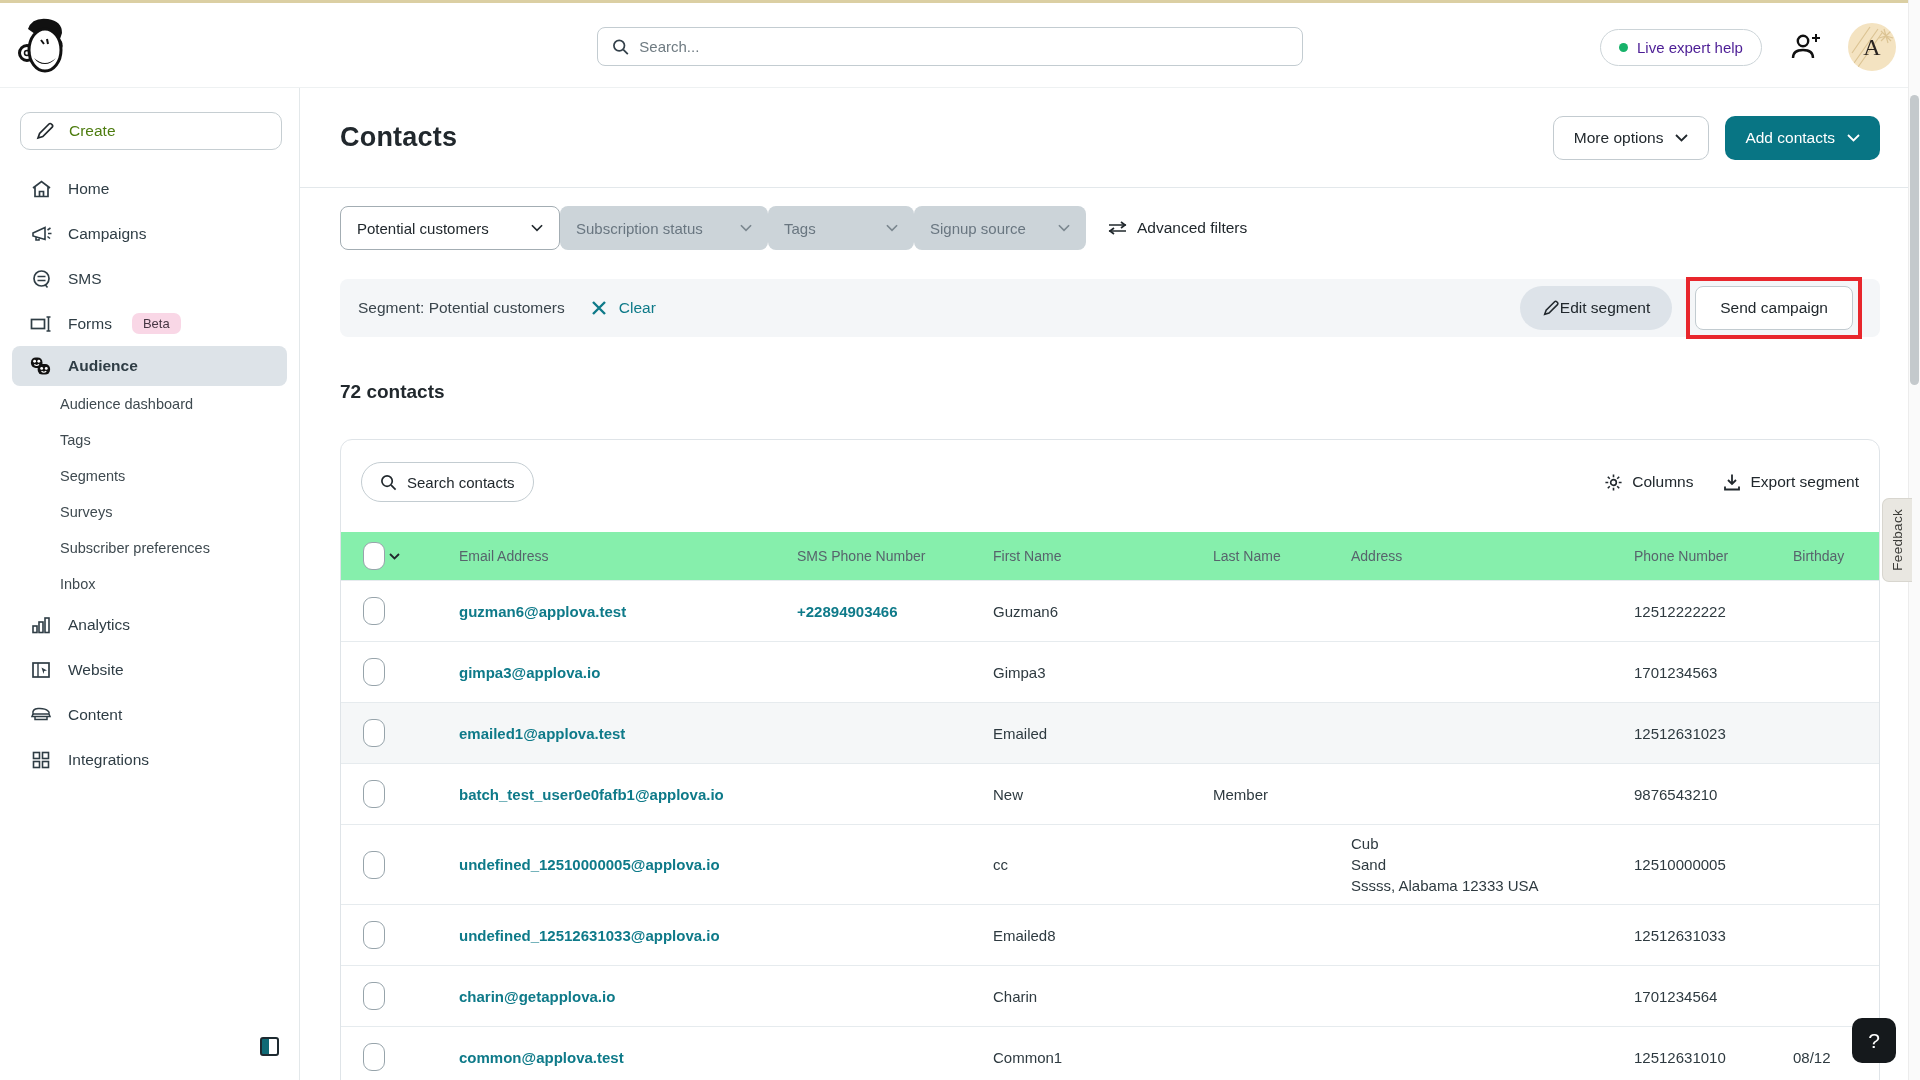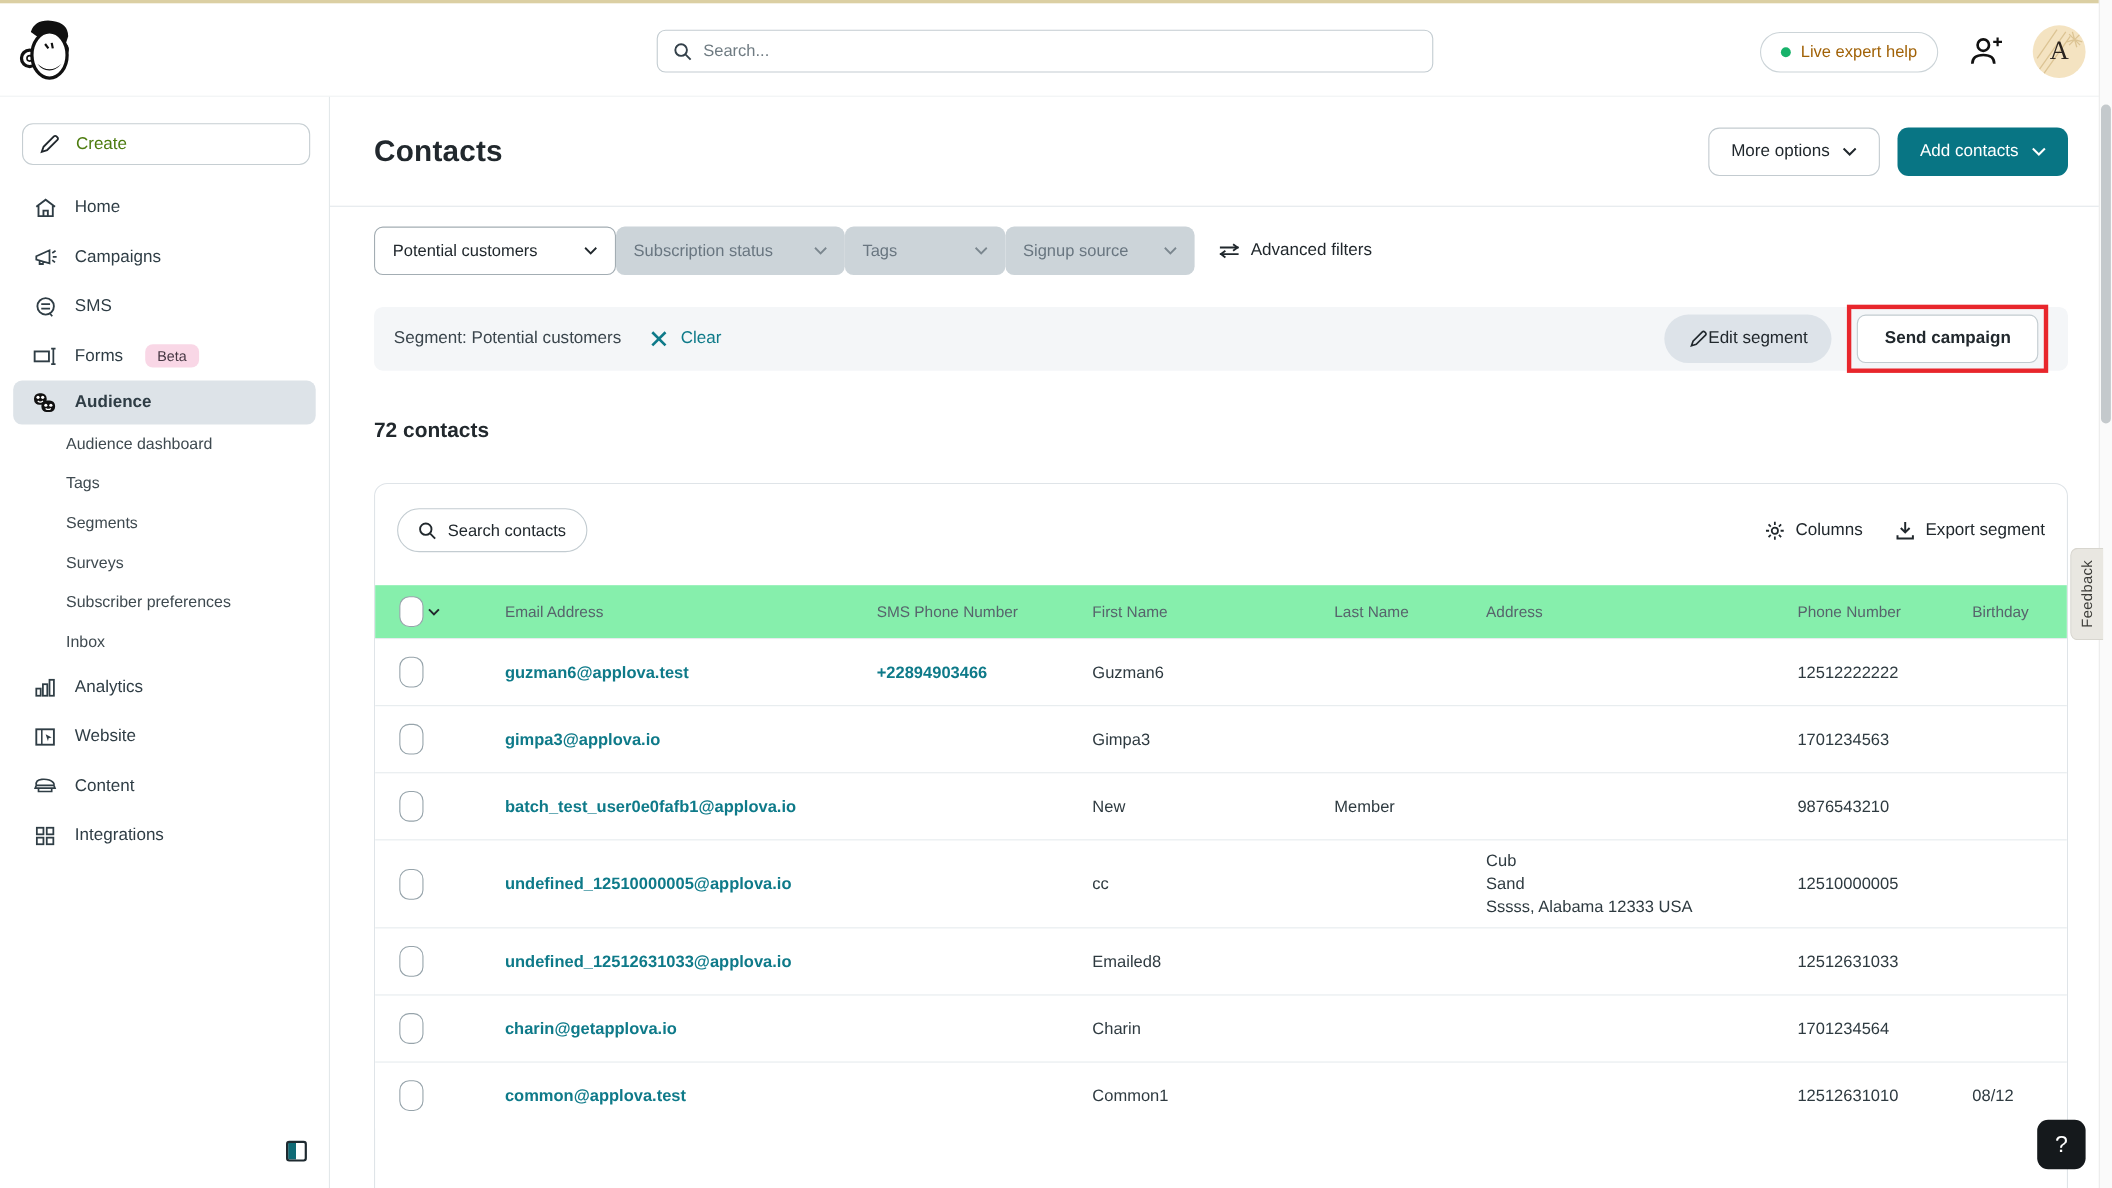--- a/index.html
+++ b/index.html
@@ -18,7 +18,7 @@
   .search-wrap input::placeholder { color:#6f7b82; }
   .live-help { position:absolute; left:1600px; top:26px; height:37px; padding:0 18px;
     border:1px solid #ccd4d8; border-radius:19px; background:#fff; display:flex; align-items:center; gap:9px;
-    font-size:15px; color:#a16207; cursor:pointer; }
+    font-size:15px; color:#4c1d95; cursor:pointer; }
   .live-dot { width:9px; height:9px; border-radius:50%; background:#17b26a; }
   .people-btn { position:absolute; left:1790px; top:28px; width:34px; height:32px; background:none; border:none; cursor:pointer; }
   .avatar { position:absolute; left:1848px; top:20px; width:48px; height:48px; border-radius:50%;

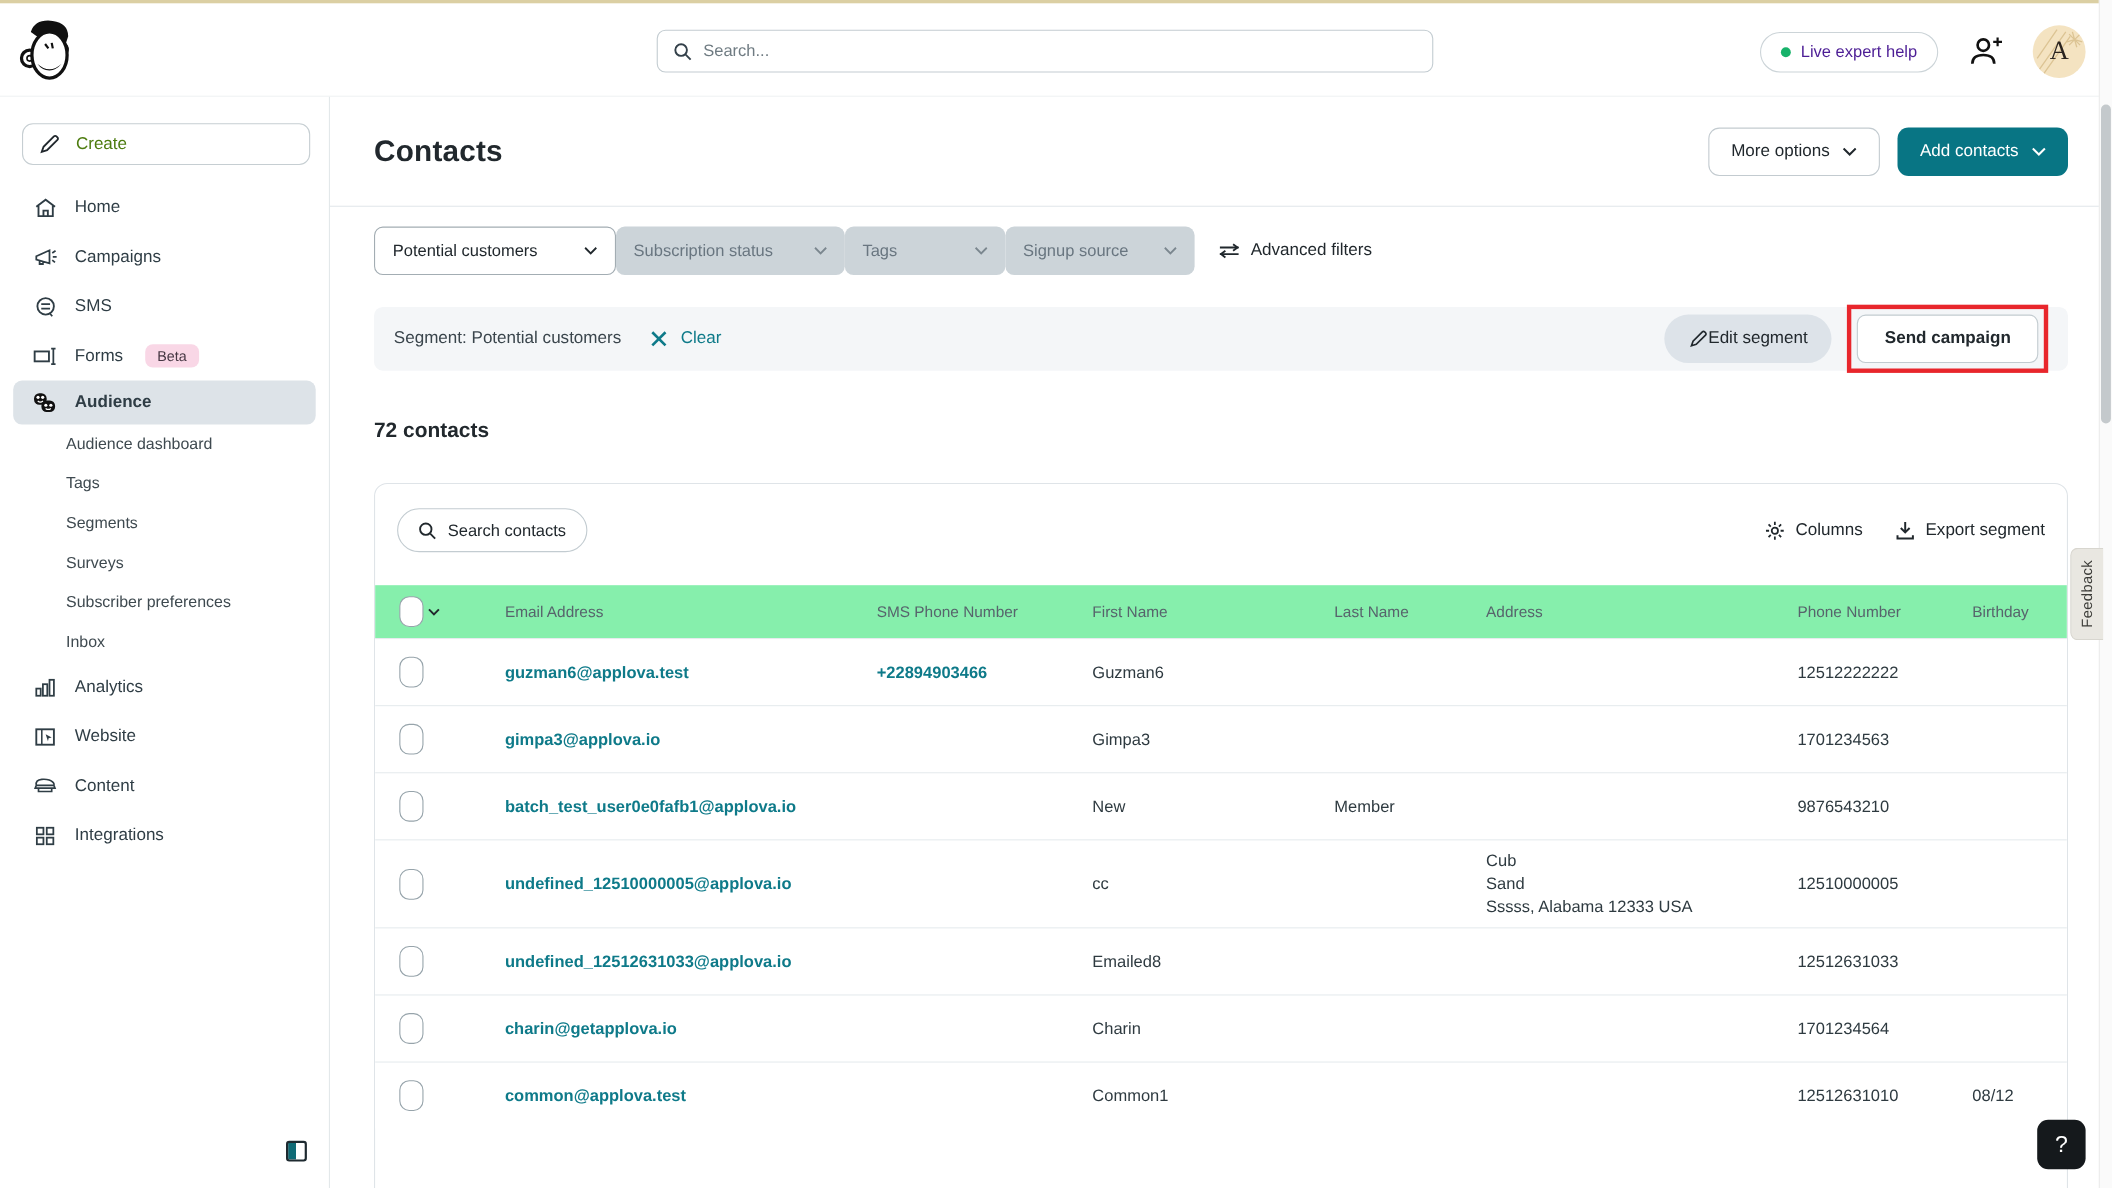--- a/index.html
+++ b/index.html
@@ -70,7 +70,7 @@
     font-size:15.5px; color:#21282d; display:flex; align-items:center; gap:0; cursor:pointer; }
   .send-wrap { margin-left:14px; border:4px solid #e8262c; padding:5px; }
   .btn-send { height:44px; padding:0 24px; border:1px solid #c2cbd0; border-radius:8px; background:#fff;
-    font-size:15.5px; color:#21282d; cursor:pointer;font-weight:bold; }
+    font-size:15.5px; color:#21282d; cursor:pointer; }
 
   .contacts-count { margin:44px 40px 0; font-size:19px; font-weight:bold; color:#21282d; }
 

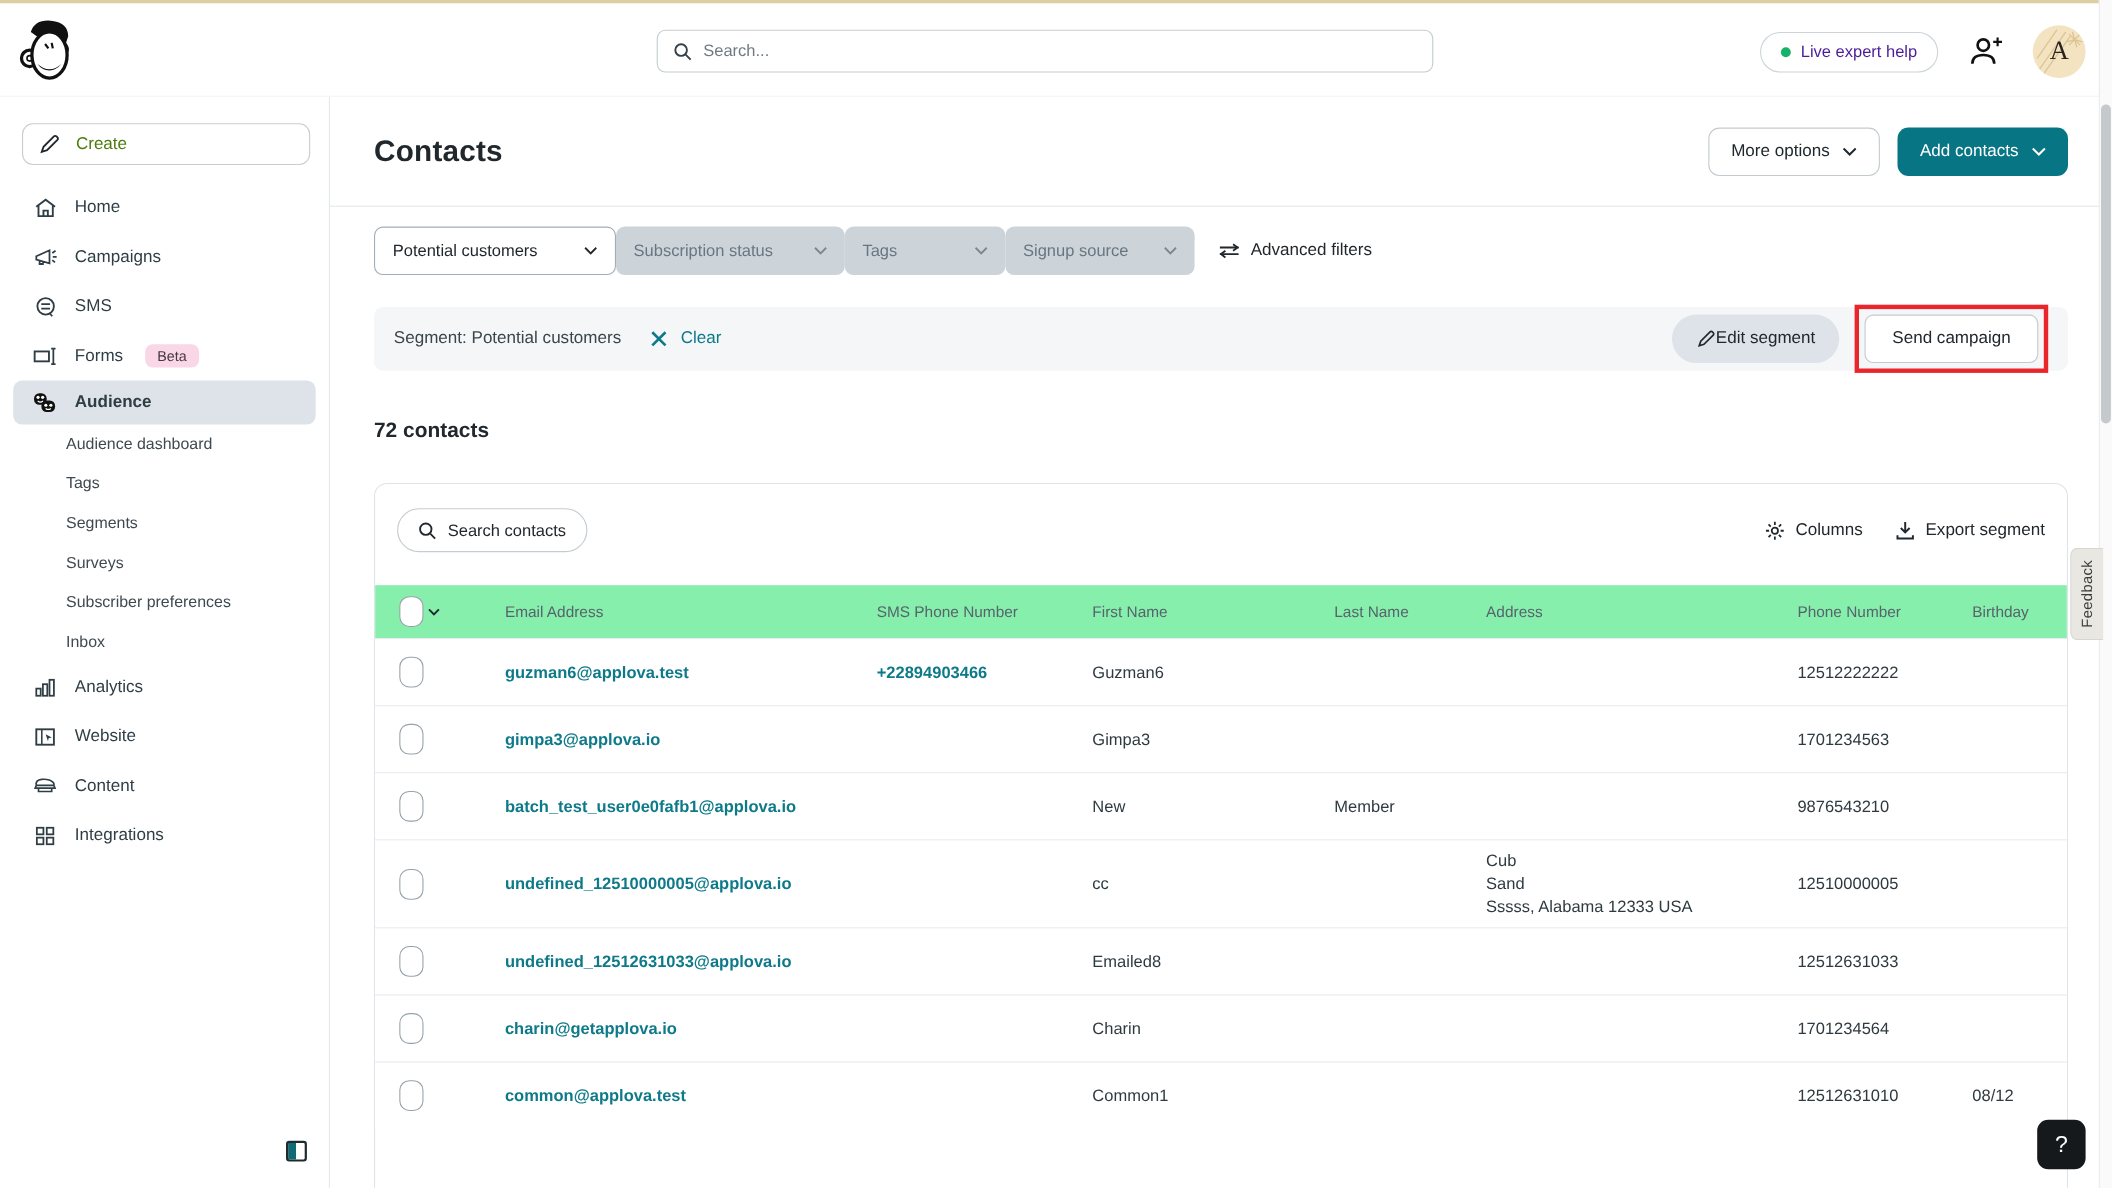--- a/index.html
+++ b/index.html
@@ -434,6 +434,19 @@
         <div class="cell c-bday"></div>
       </div>
 
+      <div class="trow shaded">
+        <div class="cell c-check">
+            <span class="checkbox"></span>
+          </div>
+        <div class="cell c-chev"></div>
+        <div class="cell c-email"><a class="email-link">emailed1@applova.test</a></div>
+        <div class="cell c-sms"></div>
+        <div class="cell c-first">Emailed</div>
+        <div class="cell c-last"></div>
+        <div class="cell c-addr"></div>
+        <div class="cell c-phone">12512631023</div>
+        <div class="cell c-bday"></div>
+      </div>
 
       <div class="trow">
         <div class="cell c-check">

